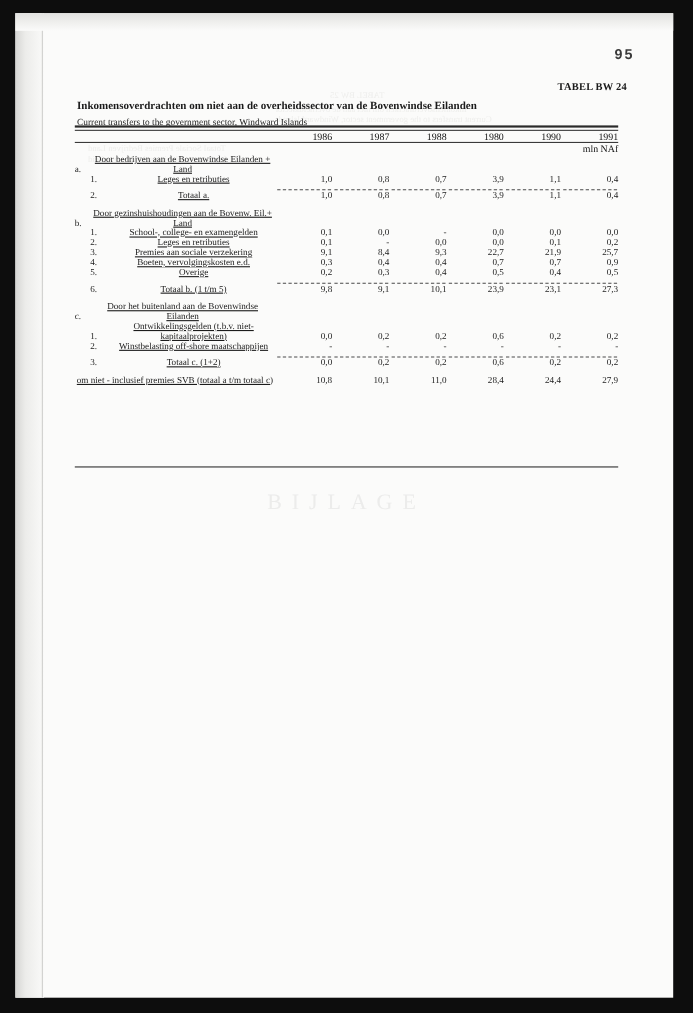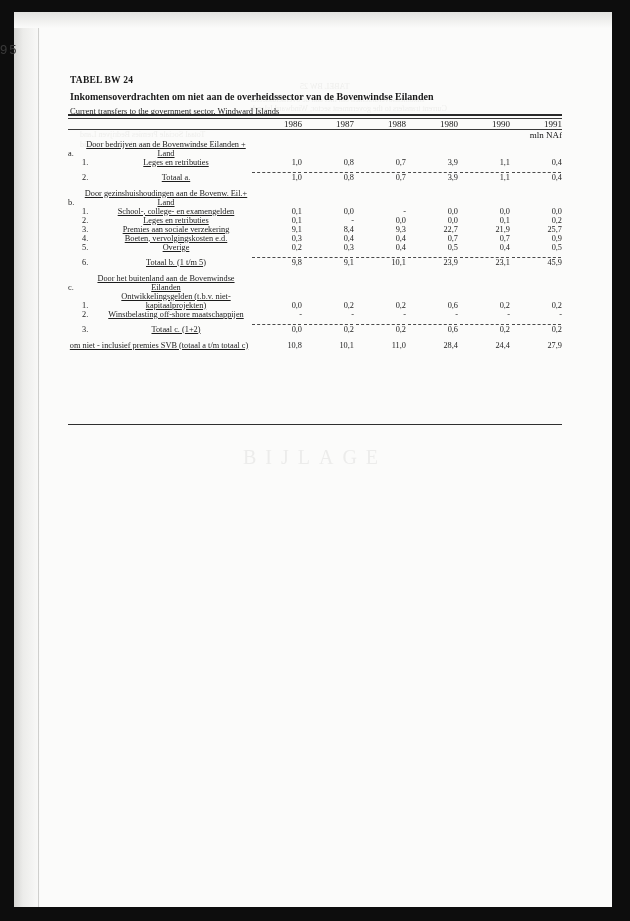--- a/index.html
+++ b/index.html
@@ -57,11 +57,12 @@
     left: 0;
     top: 42px;
     width: 577px;
-    text-align: left;
+    text-align: right;
     font-size: 13px;
     letter-spacing: 2px;
     color: #3a3a3a;
     font-family: "Liberation Sans", sans-serif;
+    font-weight: bold;
   }
 
   

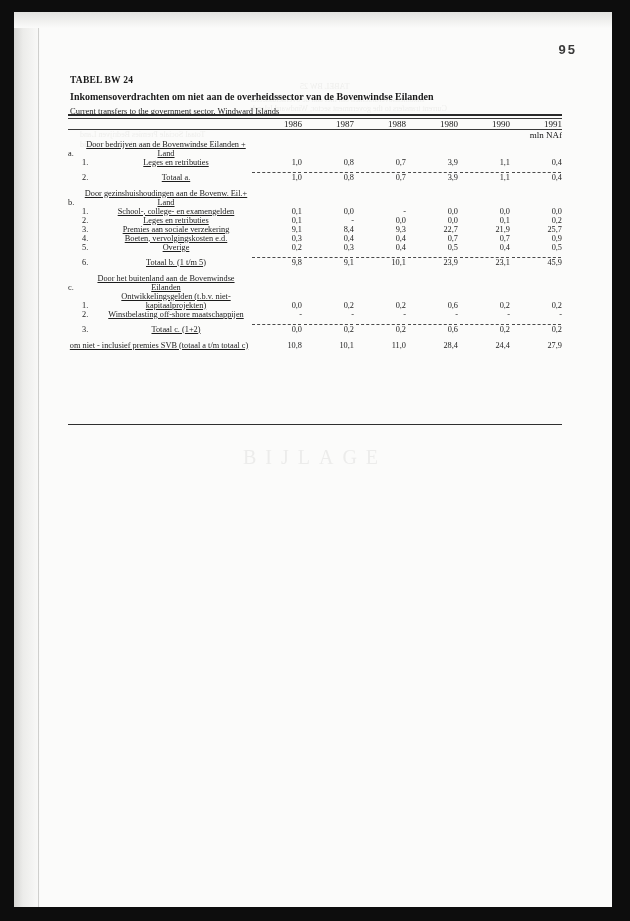--- a/index.html
+++ b/index.html
@@ -103,6 +103,7 @@
     color: #1b1b1b;
     letter-spacing: 0.2px;
     line-height: 13px;
+    text-align: right;
   }
   #title-nl {
     font-size: 10px;

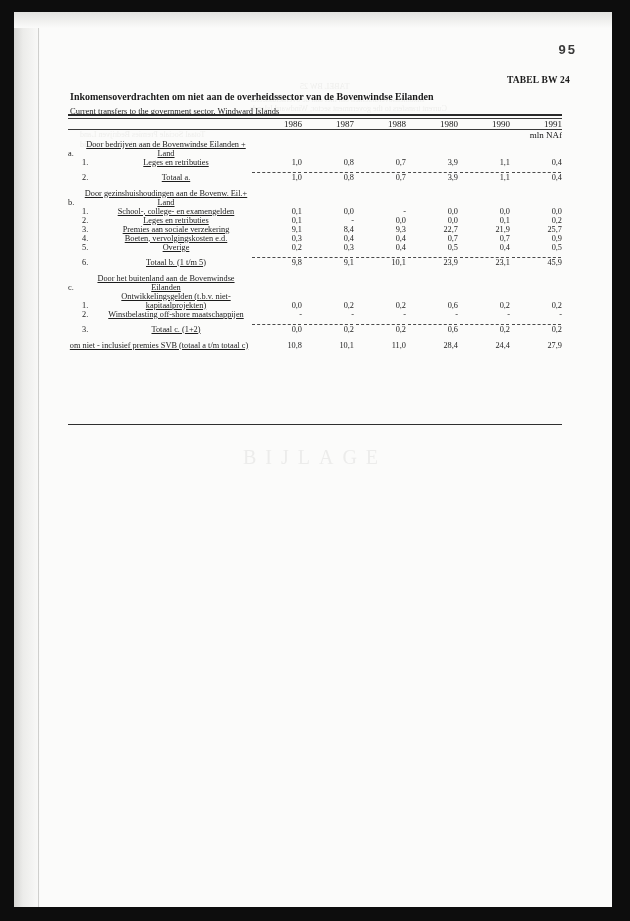--- a/index.html
+++ b/index.html
@@ -384,7 +384,7 @@
           <td class="c-num">10,1</td>
           <td class="c-num">23,9</td>
           <td class="c-num">23,1</td>
-          <td class="c-num">45,9</td>
+          <td class="c-num">27,3</td>
         </tr>
         <tr class="gap">
           <td colspan="9"></td>

